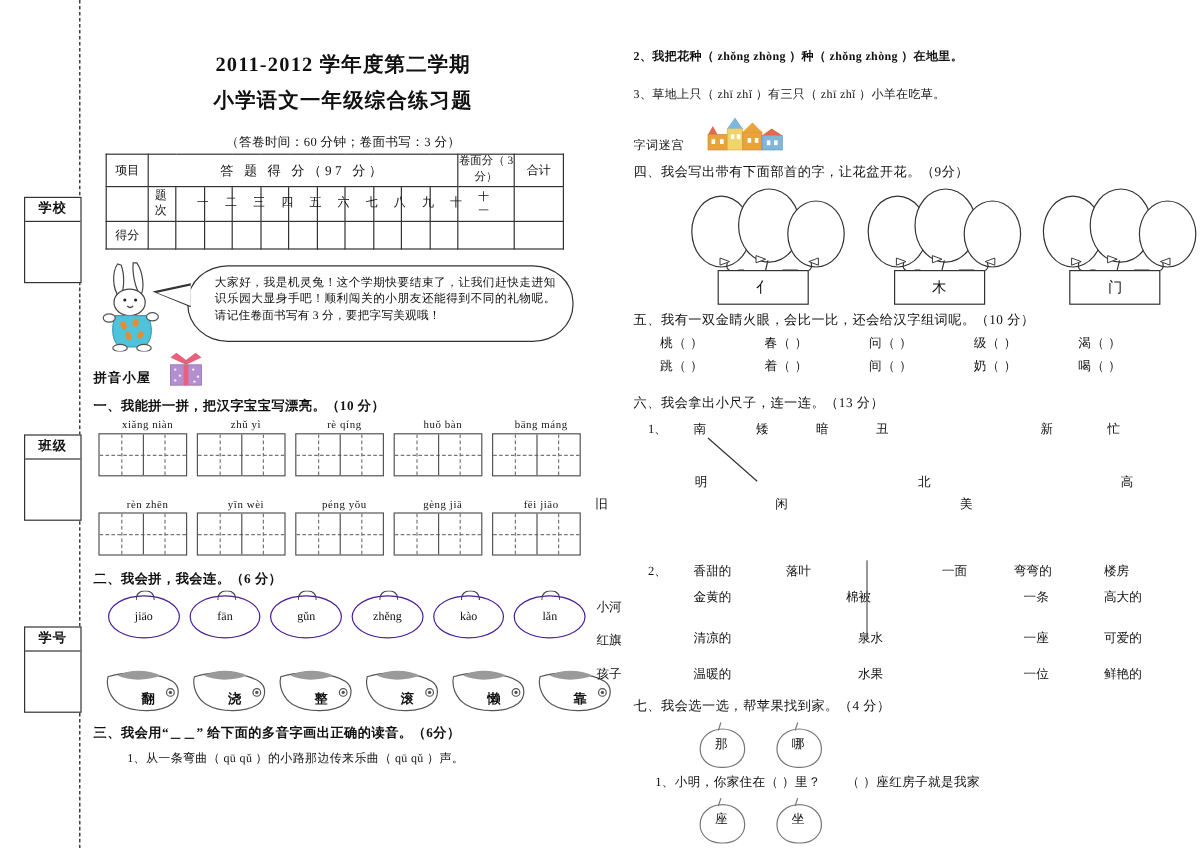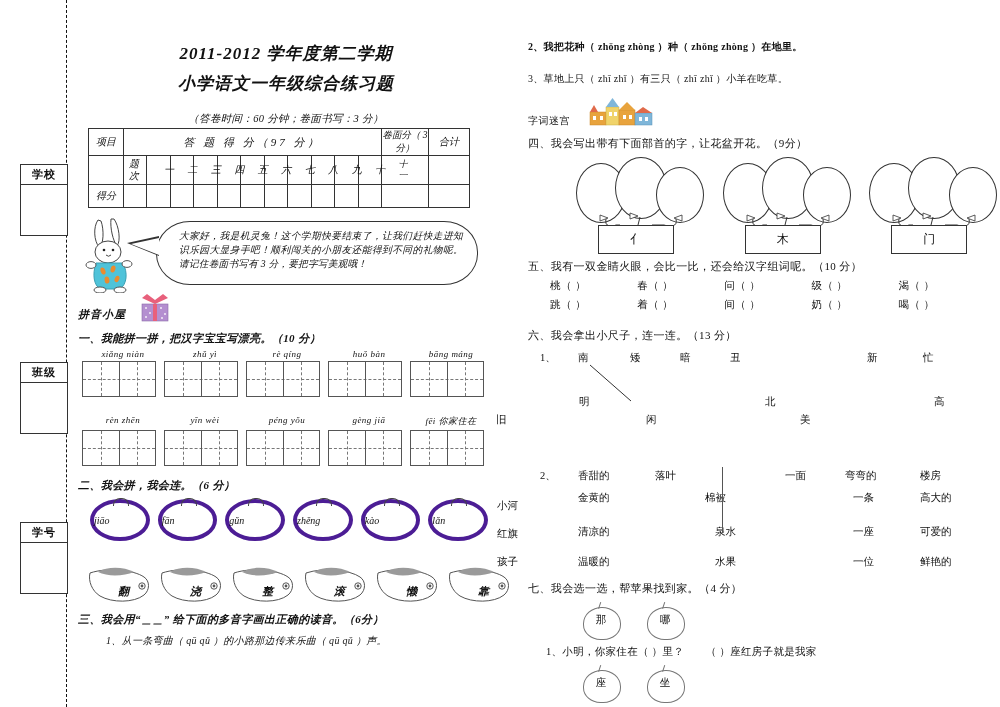--- a/index.html
+++ b/index.html
@@ -32,7 +32,7 @@
   #stub-id{top:522px;}
 
   
-  .col-left{position:absolute;left:76px;top:0;width:420px;height:707px;font-style:italic;}
+  .col-left{position:absolute;left:76px;top:0;width:420px;height:707px;}
   .col-right{position:absolute;left:500px;top:12px;width:500px;height:707px;}
 
   

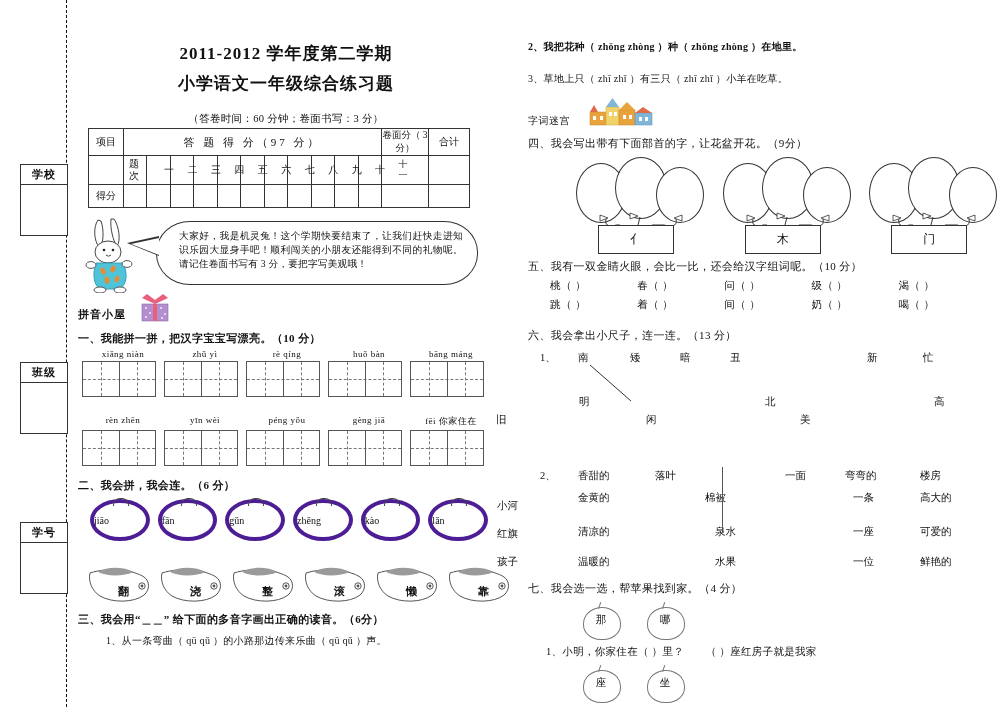--- a/index.html
+++ b/index.html
@@ -332,7 +332,7 @@
       <div class="pcell">yīn wèi</div>
       <div class="pcell">péng yǒu</div>
       <div class="pcell">gèng jiā</div>
-      <div class="pcell">fēi 你家住在</div>
+      <div class="pcell">fēi jiāo</div>
     </div>
     <div class="box-row">
       <div class="tzg">

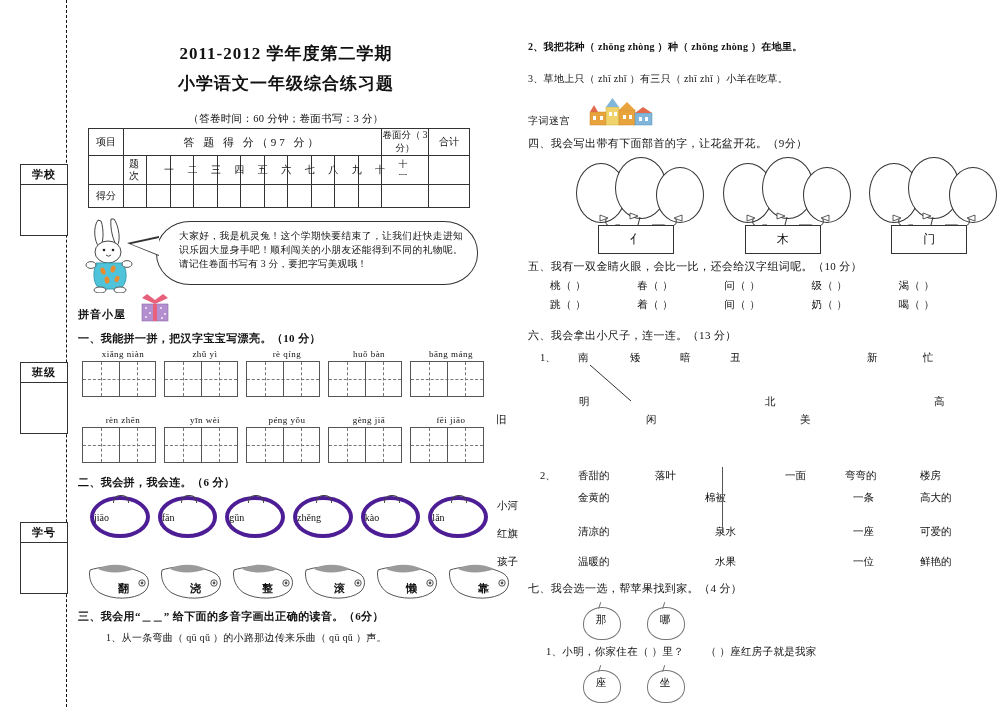--- a/index.html
+++ b/index.html
@@ -123,8 +123,8 @@
   
   .oval-row{display:flex;margin:6px 0 0 14px;}
   .oval{
-    width:62px;height:34px;border:4px solid #4c1d95;border-radius:50%;
-    margin-right:8px;display:flex;align-items:center;justify-content:flex-start;
+    width:62px;height:34px;border:1px solid #4c1d95;border-radius:50%;
+    margin-right:8px;display:flex;align-items:center;justify-content:center;
     font-size:10px;position:relative;background:#fff;
   }
   .oval .knot{

